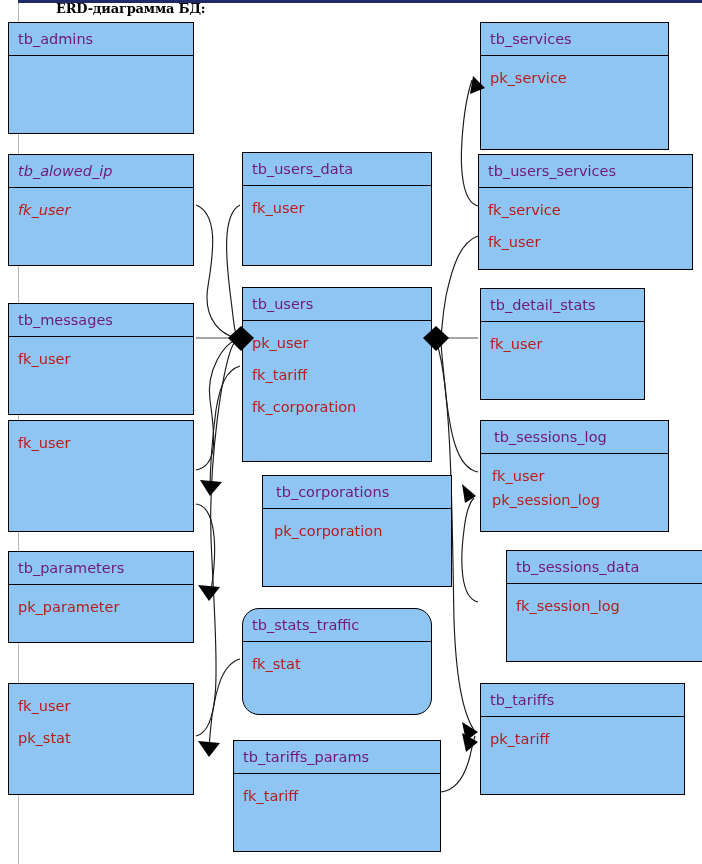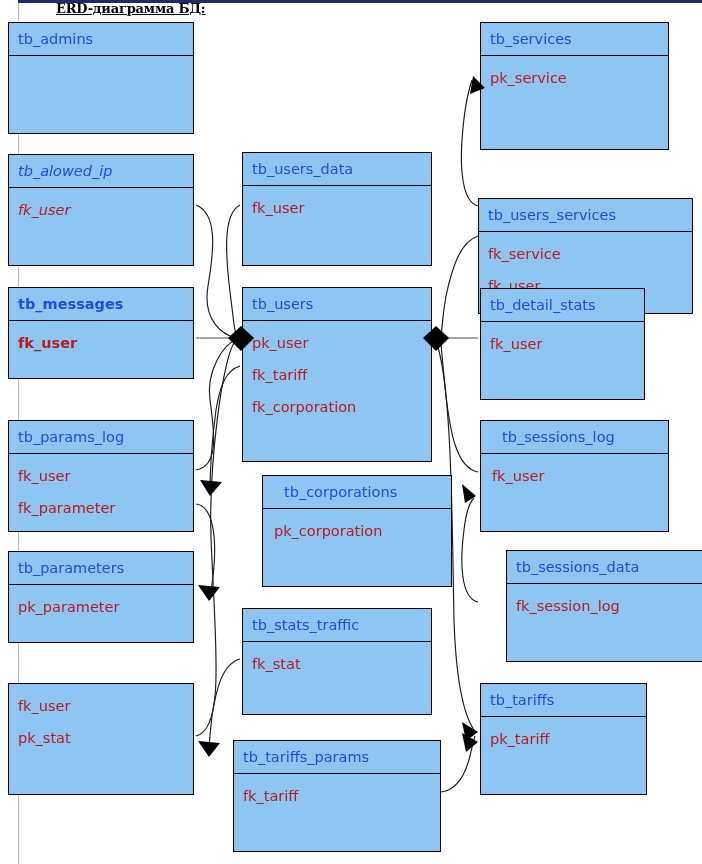--- a/index.html
+++ b/index.html
@@ -43,7 +43,6 @@
     font-weight: bold;
     font-size: 13px;
     color: #000000;
-    text-decoration: underline;
     white-space: nowrap;
     letter-spacing: -0.2px;
   }

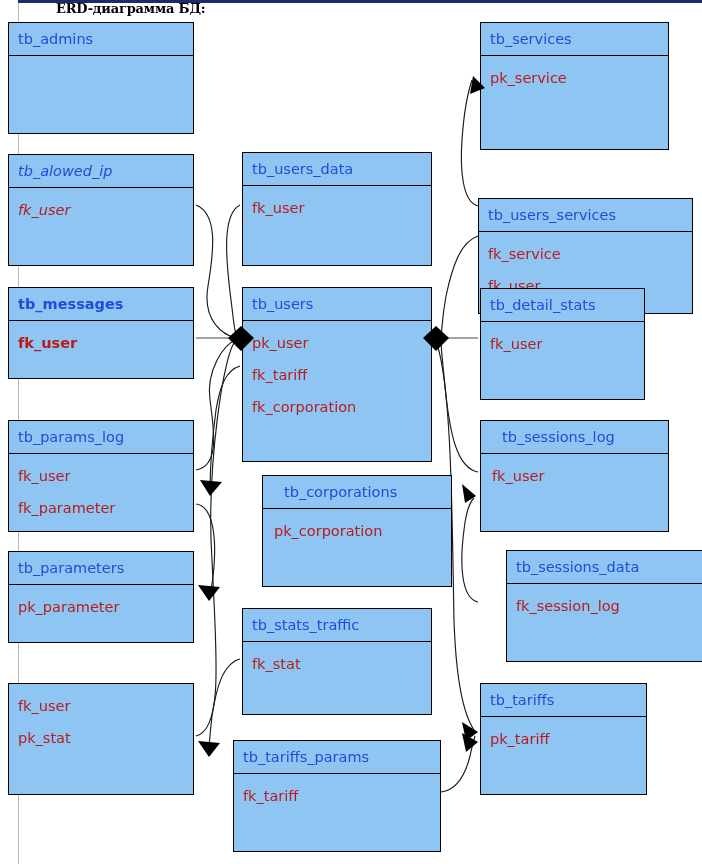--- a/index.html
+++ b/index.html
@@ -61,7 +61,7 @@
     line-height: 33px;
     padding-left: 9px;
     font-size: 14.5px;
-    color: #1d4ed8;
+    color: #701a75;
     border-bottom: 1.4px solid #000000;
     white-space: nowrap;
     overflow: hidden;

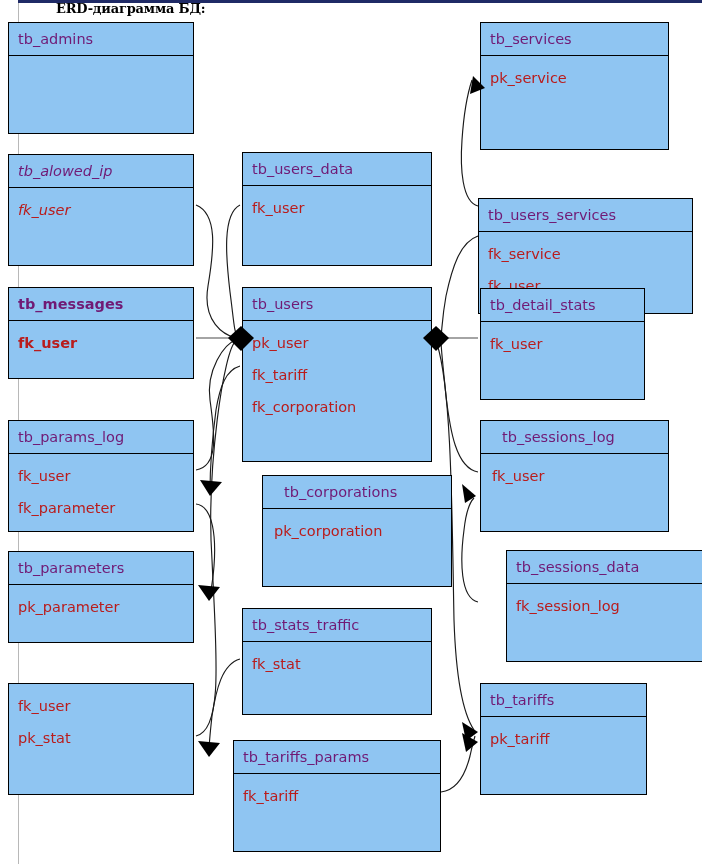--- a/index.html
+++ b/index.html
@@ -228,7 +228,7 @@
     </div>
   </div>
 
-  <div class="entity" style="left:478px; top:154px; width:215px; height:116px;margin-top:44px;">
+  <div class="entity" style="left:478px; top:154px; width:215px; height:116px;">
     <div class="ename">tb_users_services</div>
     <div class="attrs">
       <div class="attr">fk_service</div>

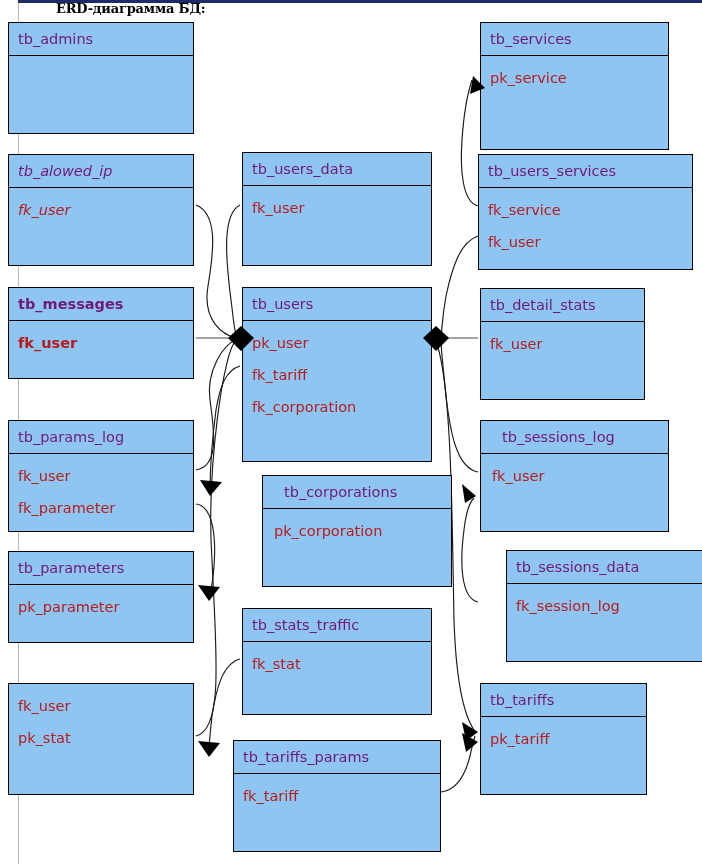--- a/index.html
+++ b/index.html
@@ -155,7 +155,7 @@
     </div>
   </div>
 
-  <div class="entity" style="left:8px; top:287px; width:186px; height:92px;font-weight:bold;">
+  <div class="entity" style="left:8px; top:303px; width:186px; height:112px;">
     <div class="ename">tb_messages</div>
     <div class="attrs">
       <div class="attr">fk_user</div>

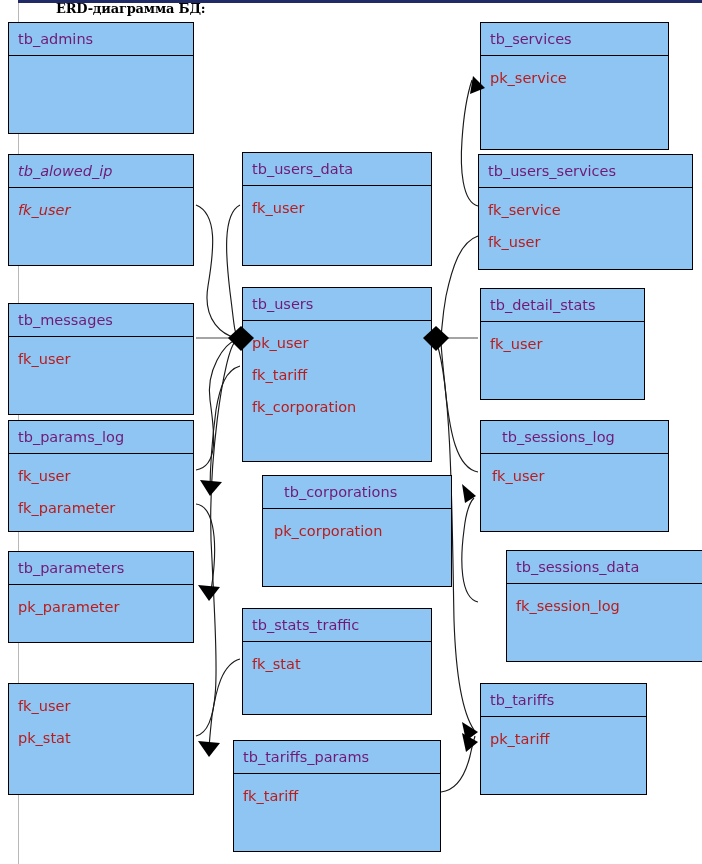--- a/index.html
+++ b/index.html
@@ -163,7 +163,6 @@
   </div>
 
   <div class="entity" style="left:8px; top:420px; width:186px; height:112px;">
-    <div class="ename">tb_params_log</div>
     <div class="attrs">
       <div class="attr">fk_user</div>
       <div class="attr">fk_parameter</div>

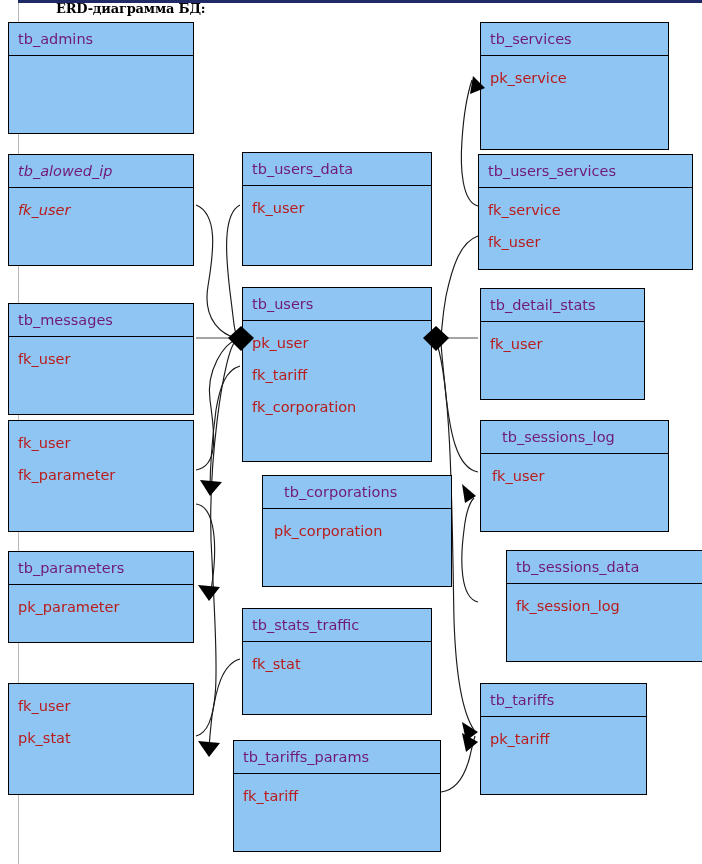--- a/index.html
+++ b/index.html
@@ -77,7 +77,7 @@
     height: 32px;
     overflow: hidden;
   }
-  .entity.indent .ename { padding-left: 21px; }
+  .entity.indent .ename { padding-left: 13px; }
   .entity.indent .attrs { padding-left: 11px; }
 
   

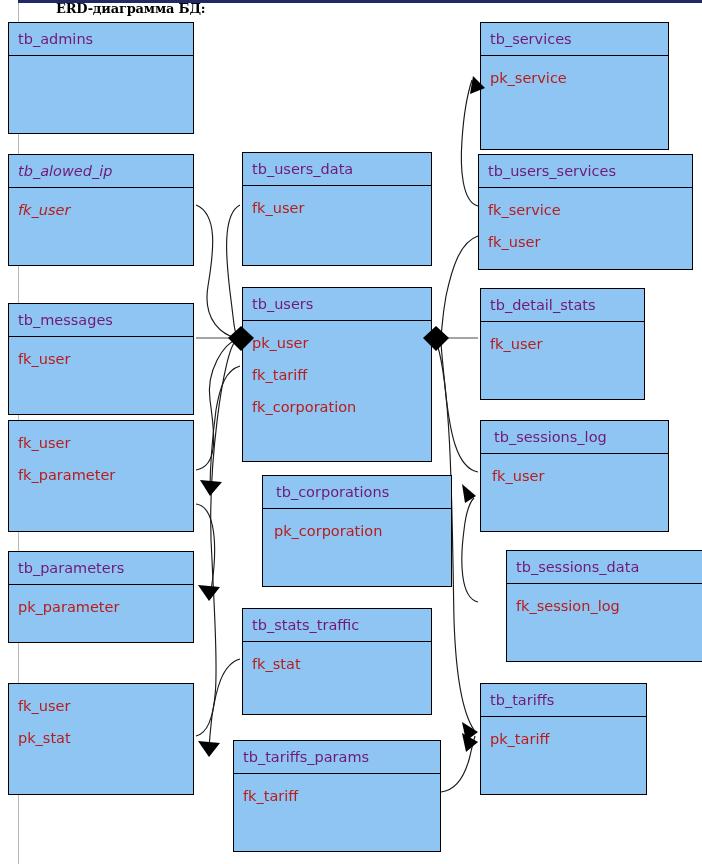--- a/index.html
+++ b/index.html
@@ -165,7 +165,6 @@
   <div class="entity" style="left:8px; top:420px; width:186px; height:112px;">
     <div class="attrs">
       <div class="attr">fk_user</div>
-      <div class="attr">fk_parameter</div>
     </div>
   </div>
 

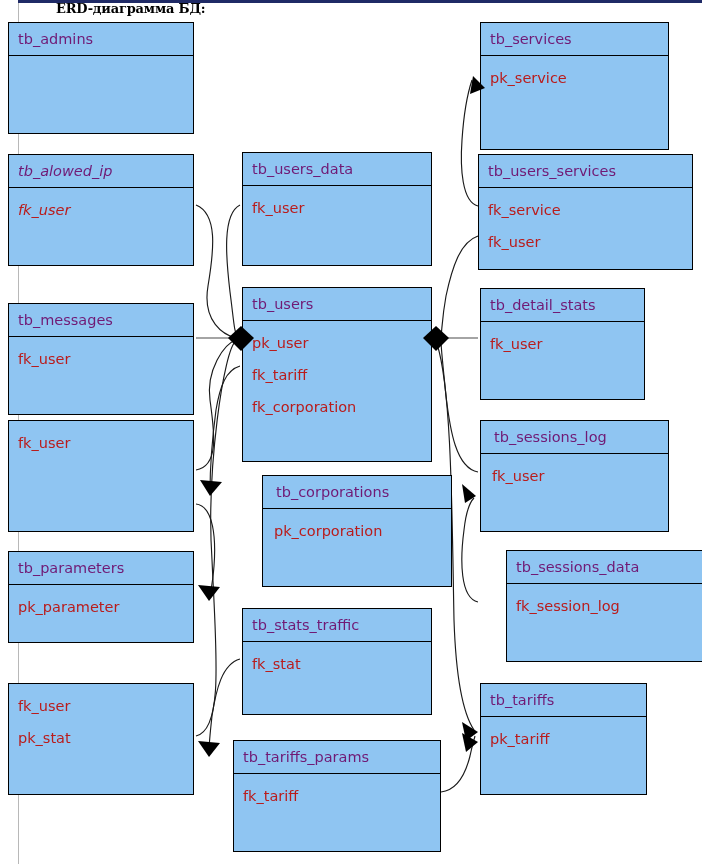--- a/index.html
+++ b/index.html
@@ -245,6 +245,7 @@
     <div class="ename">tb_sessions_log</div>
     <div class="attrs">
       <div class="attr">fk_user</div>
+      <div class="attr" style="margin-top:-8px;">pk_session_log</div>
     </div>
   </div>
 

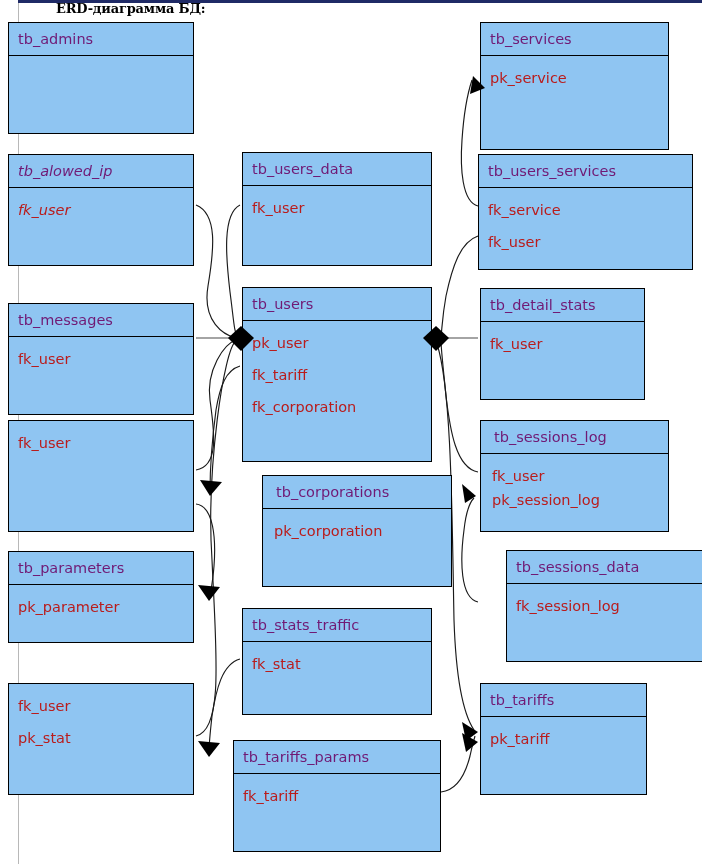--- a/index.html
+++ b/index.html
@@ -205,7 +205,7 @@
     </div>
   </div>
 
-  <div class="entity" style="left:242px; top:608px; width:190px; height:107px;">
+  <div class="entity" style="left:242px; top:608px; width:190px; height:107px;border-radius:17px;">
     <div class="ename">tb_stats_traffic</div>
     <div class="attrs">
       <div class="attr">fk_stat</div>

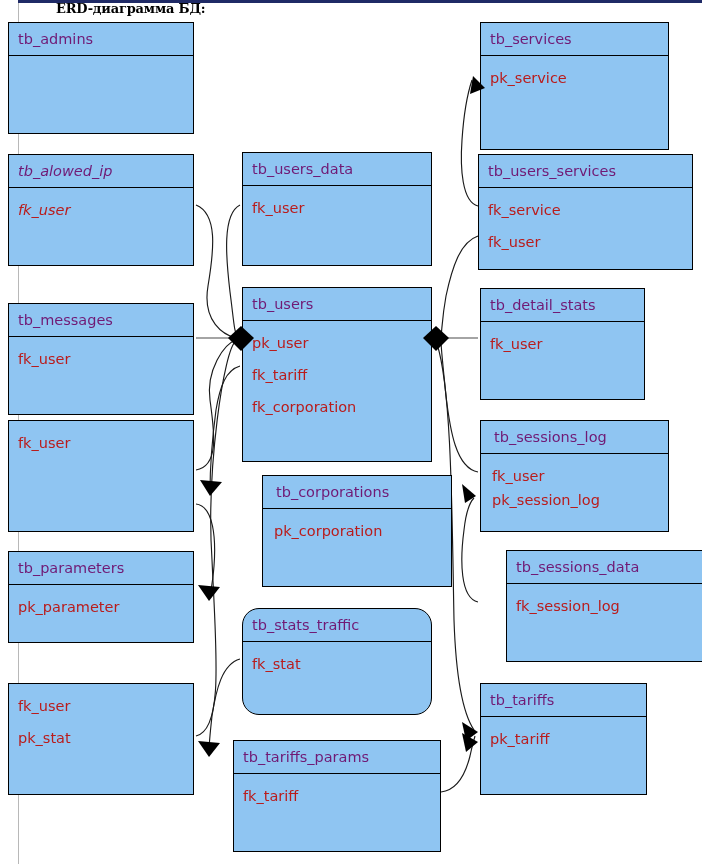--- a/index.html
+++ b/index.html
@@ -256,7 +256,7 @@
     </div>
   </div>
 
-  <div class="entity" style="left:480px; top:683px; width:167px; height:112px;">
+  <div class="entity" style="left:480px; top:683px; width:205px; height:112px;">
     <div class="ename">tb_tariffs</div>
     <div class="attrs">
       <div class="attr">pk_tariff</div>

